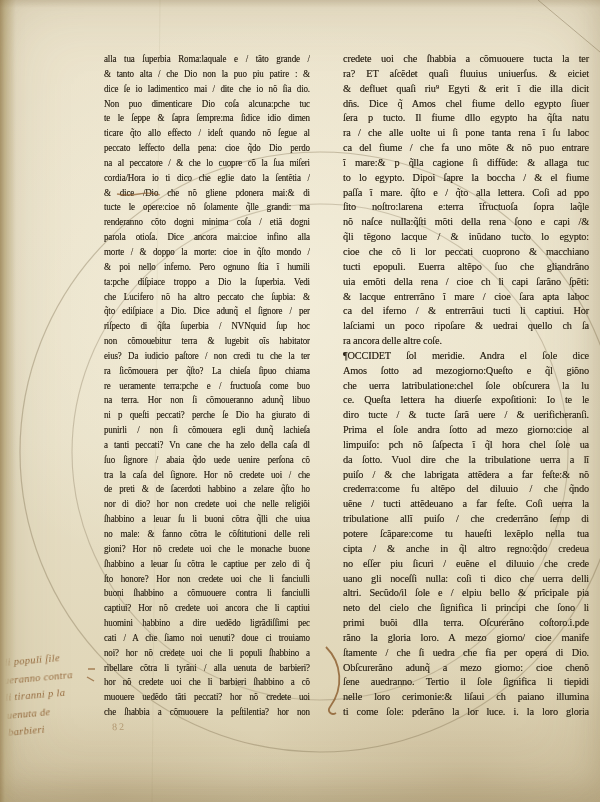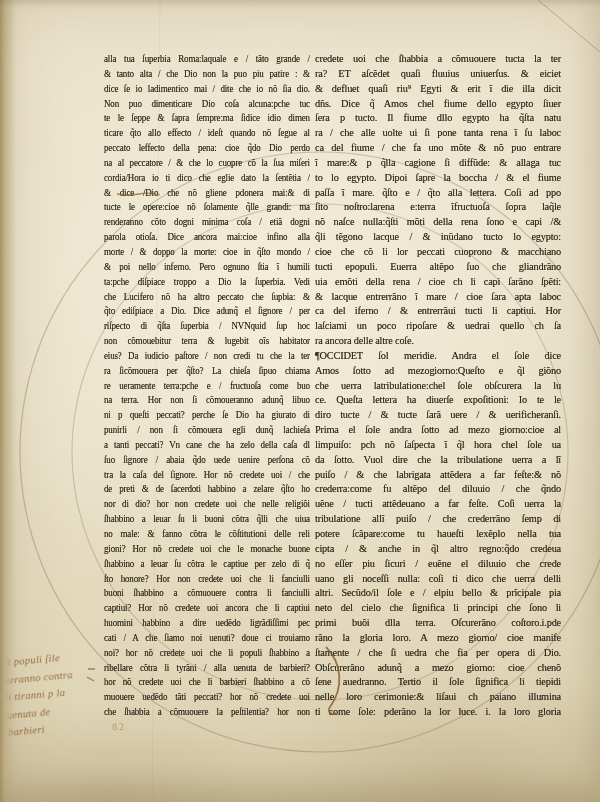--- a/index.html
+++ b/index.html
@@ -21,7 +21,7 @@
   .col-inner{transform-origin:left top;font-size:10.5px;letter-spacing:-0.2px;line-height:14.85px;}
   #col-left{left:104px;width:206px;}
   #col-left .col-inner{width:240px;transform:scaleX(0.858);}
-  #col-right{left:315px;width:246px;}
+  #col-right{left:343px;width:246px;}
   #col-right .col-inner{width:250px;transform:scaleX(0.984);}
   .line{text-align:justify;text-align-last:justify;white-space:normal;
         text-shadow:0 0 .4px rgba(46,38,25,.55);}

